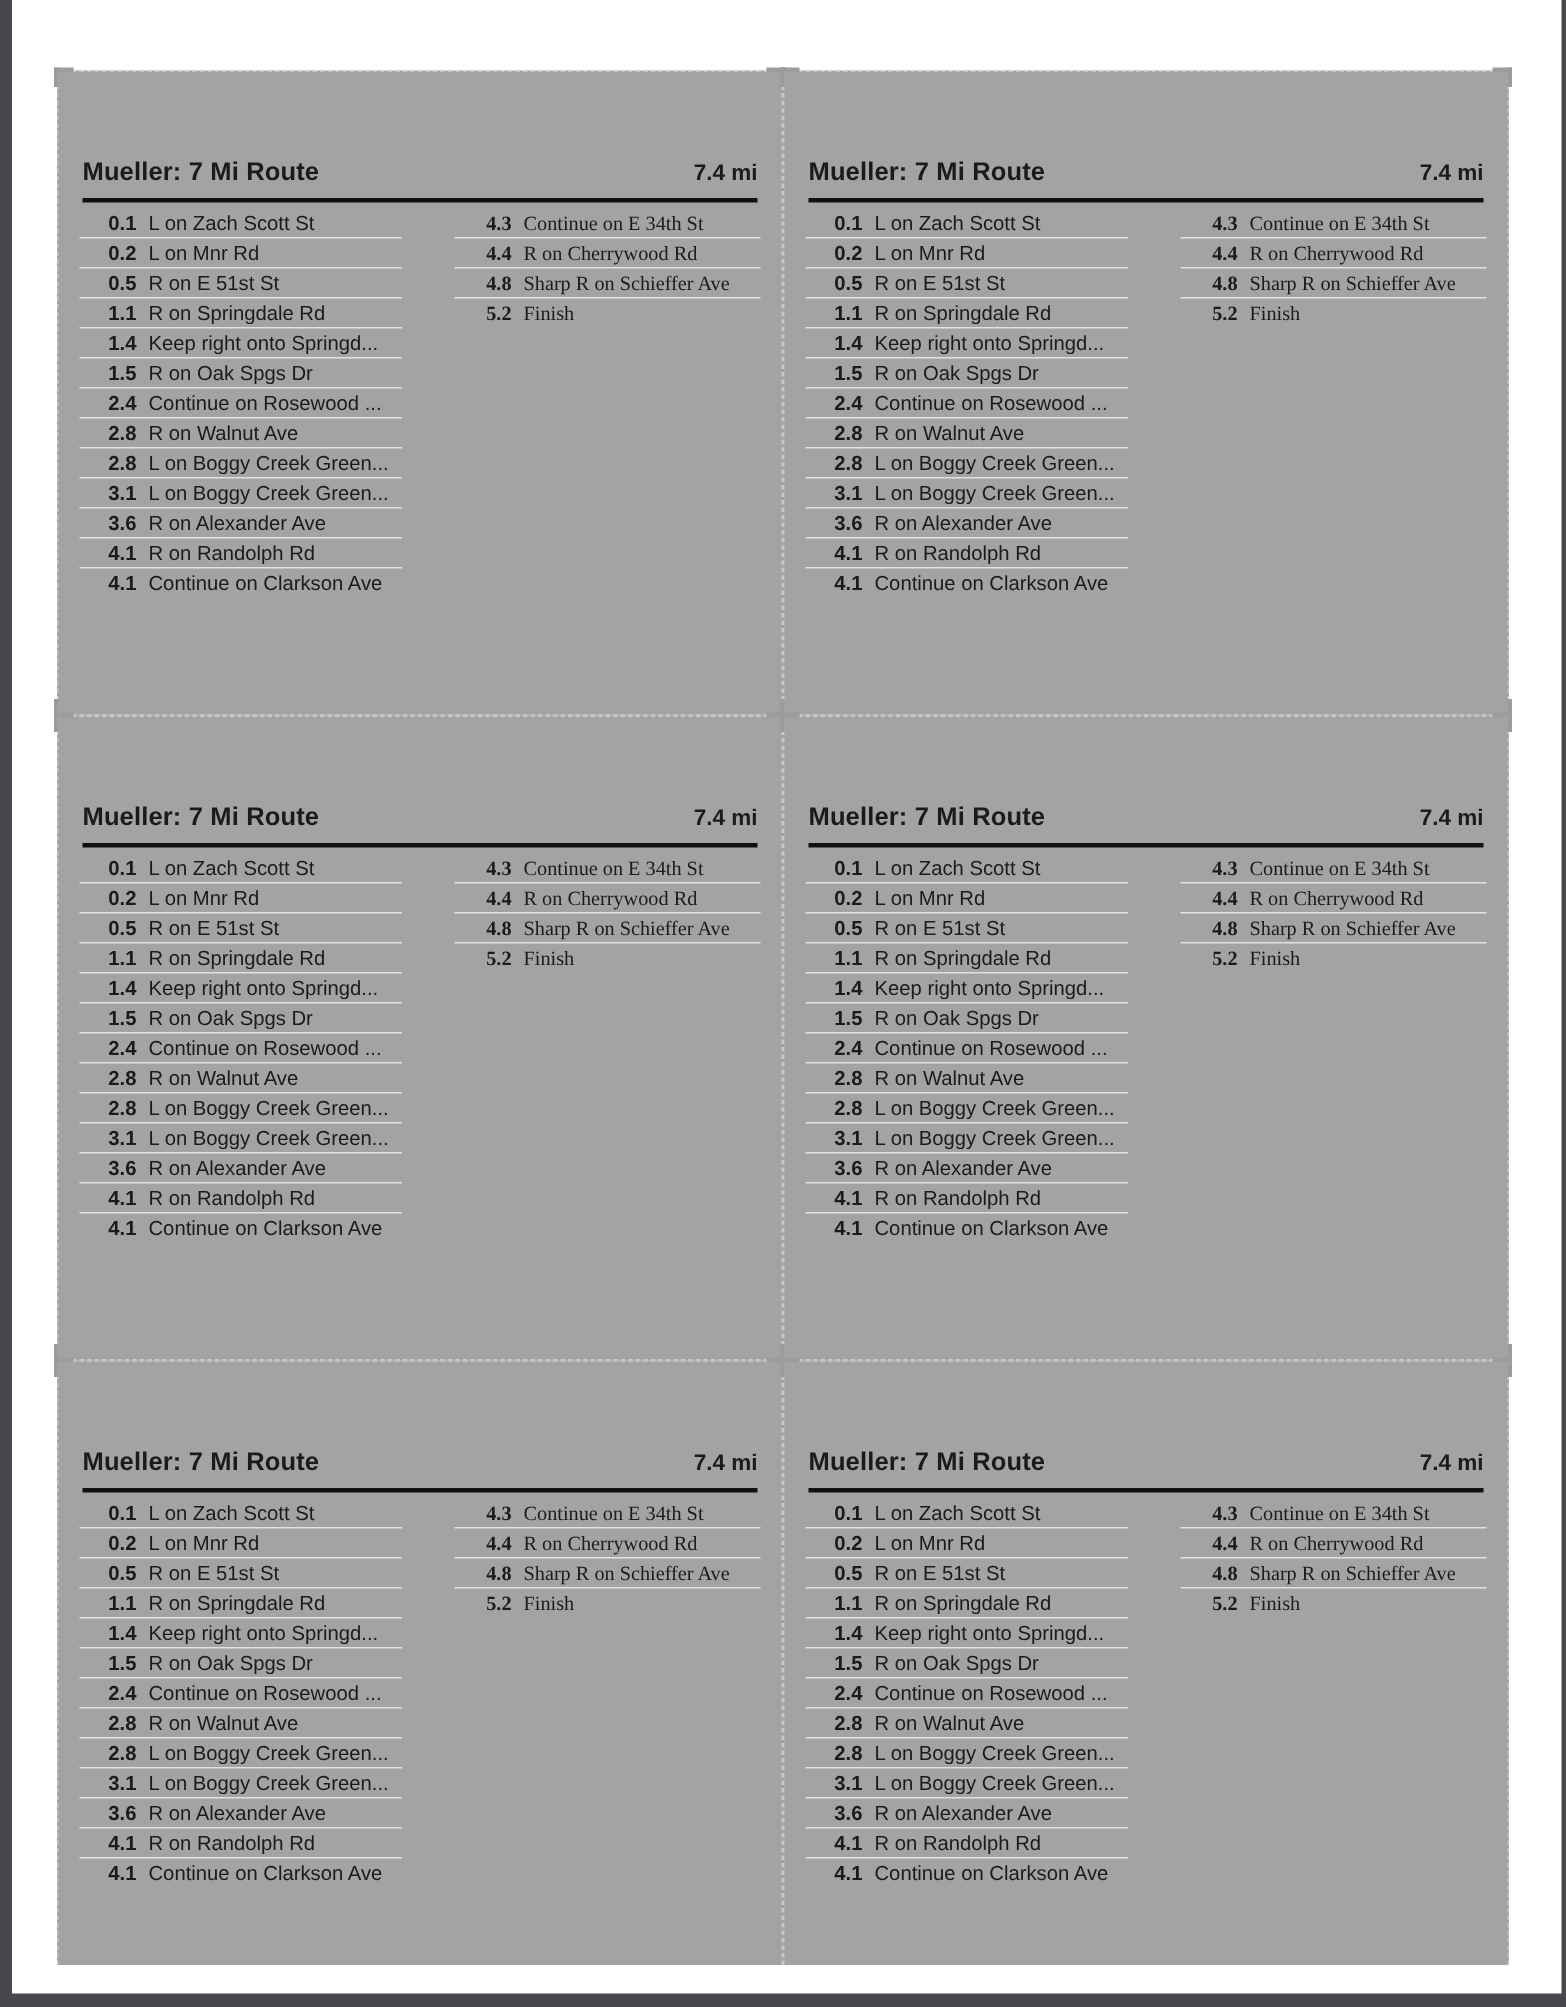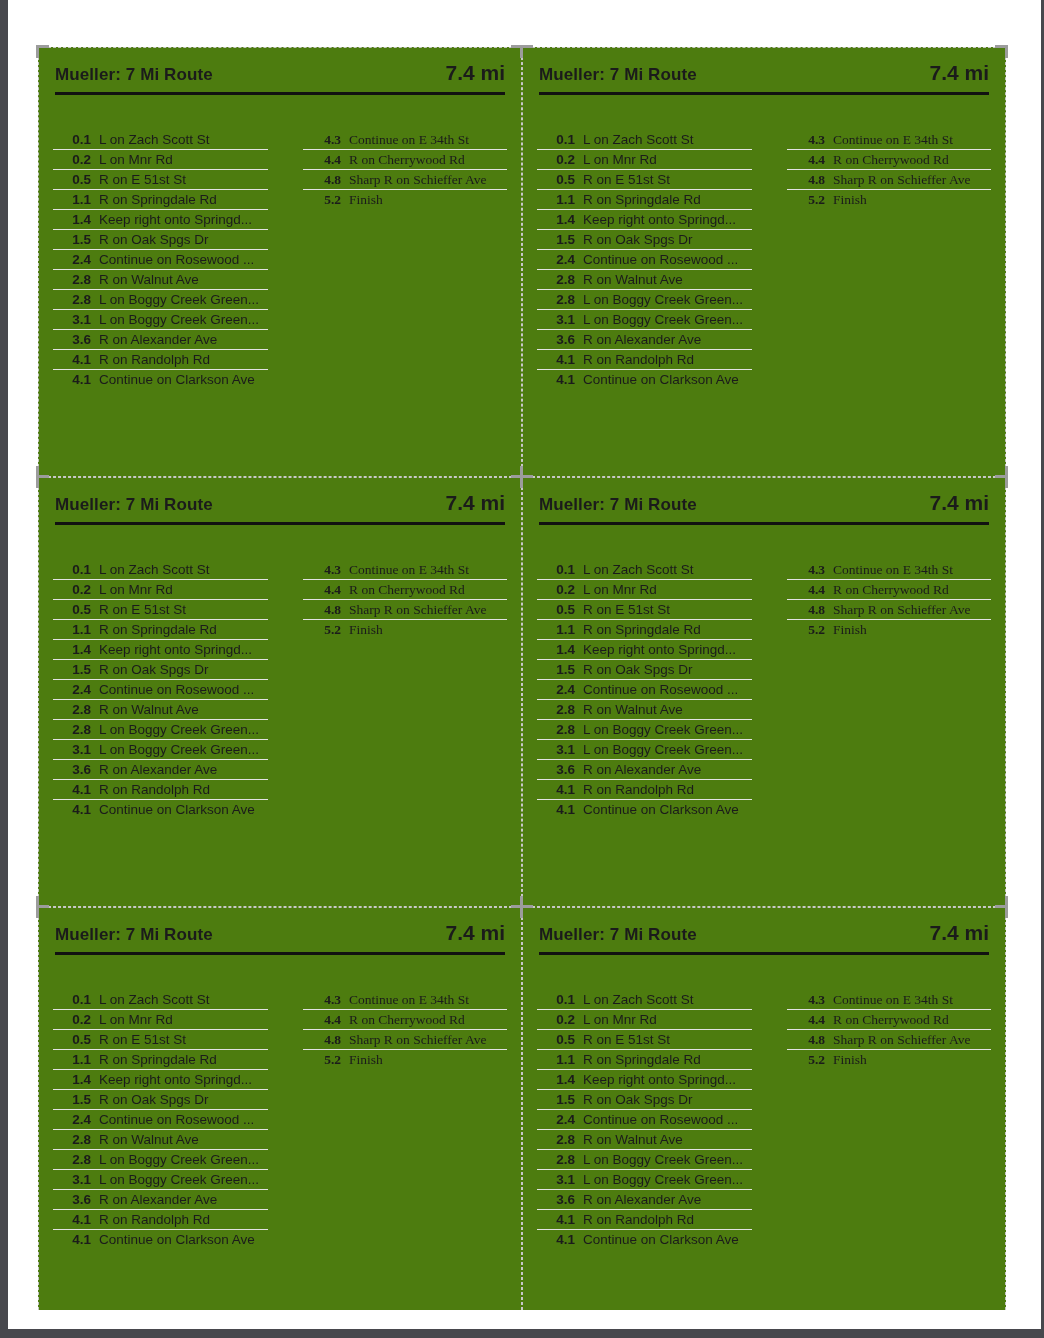--- a/index.html
+++ b/index.html
@@ -24,7 +24,7 @@
     width:484px; height:430px;
     box-sizing:border-box;
     border:1px dashed #c8c8c8;
-    background:#4d7c0f;
+    background:#a3a3a3;
   }
   .card:nth-child(1){ left:38px;  top:47px; }
   .card:nth-child(2){ left:522px; top:47px; }

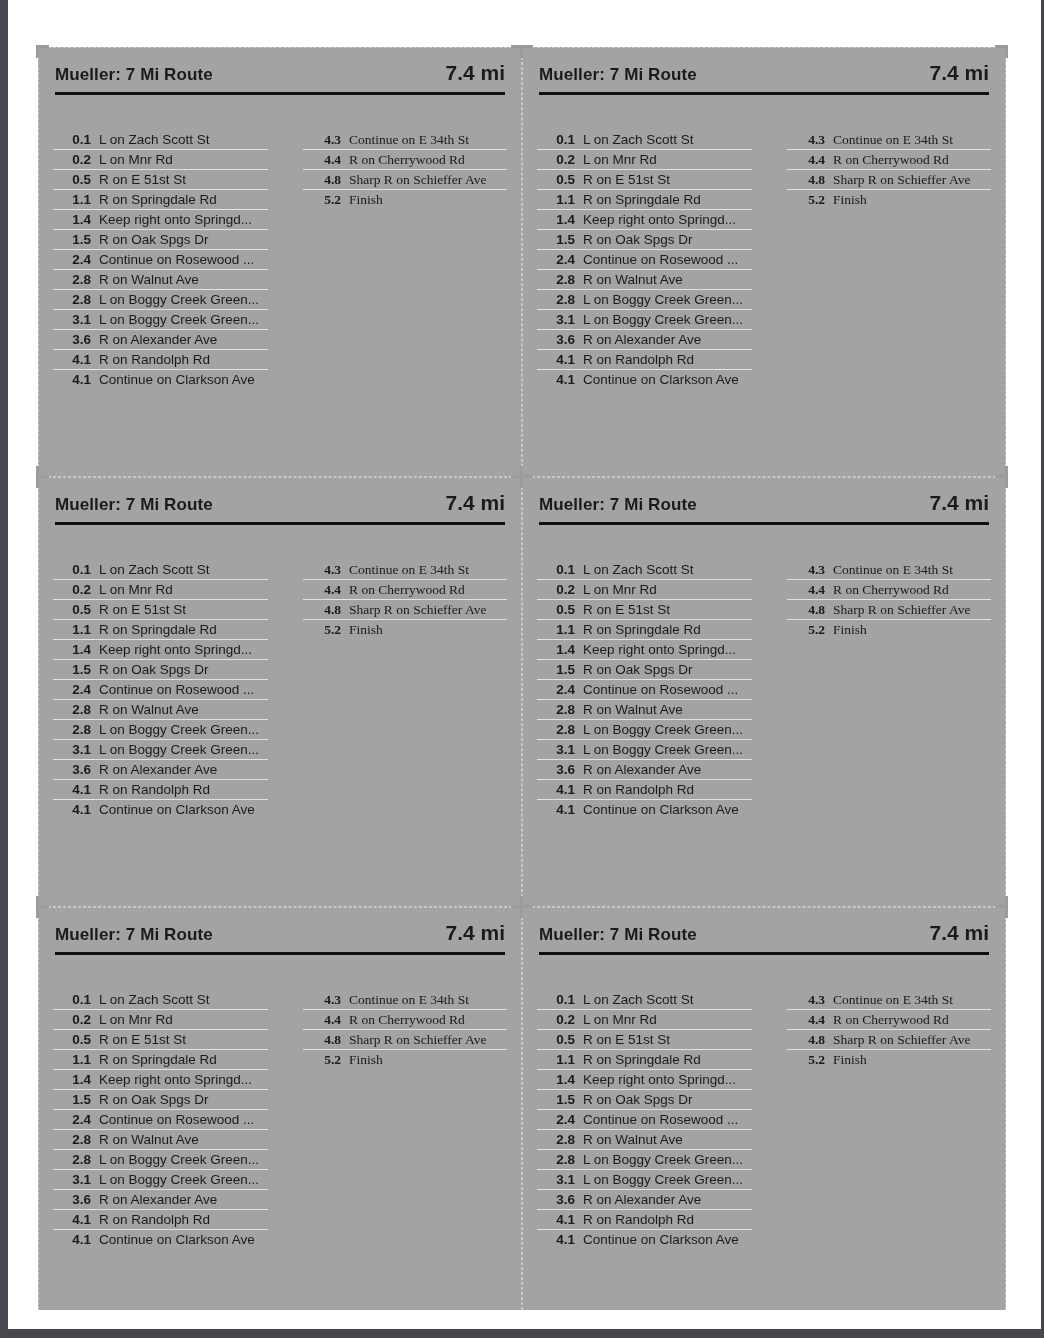--- a/index.html
+++ b/index.html
@@ -51,7 +51,7 @@
     align-items:baseline;
   }
   .route-title { font-size:17px; font-weight:700; letter-spacing:0.1px; }
-  .route-dist  { font-size:21px; font-weight:700; }
+  .route-dist  { font-size:15px; font-weight:700;margin-top:46px; }
 
   .cols {
     display:flex;

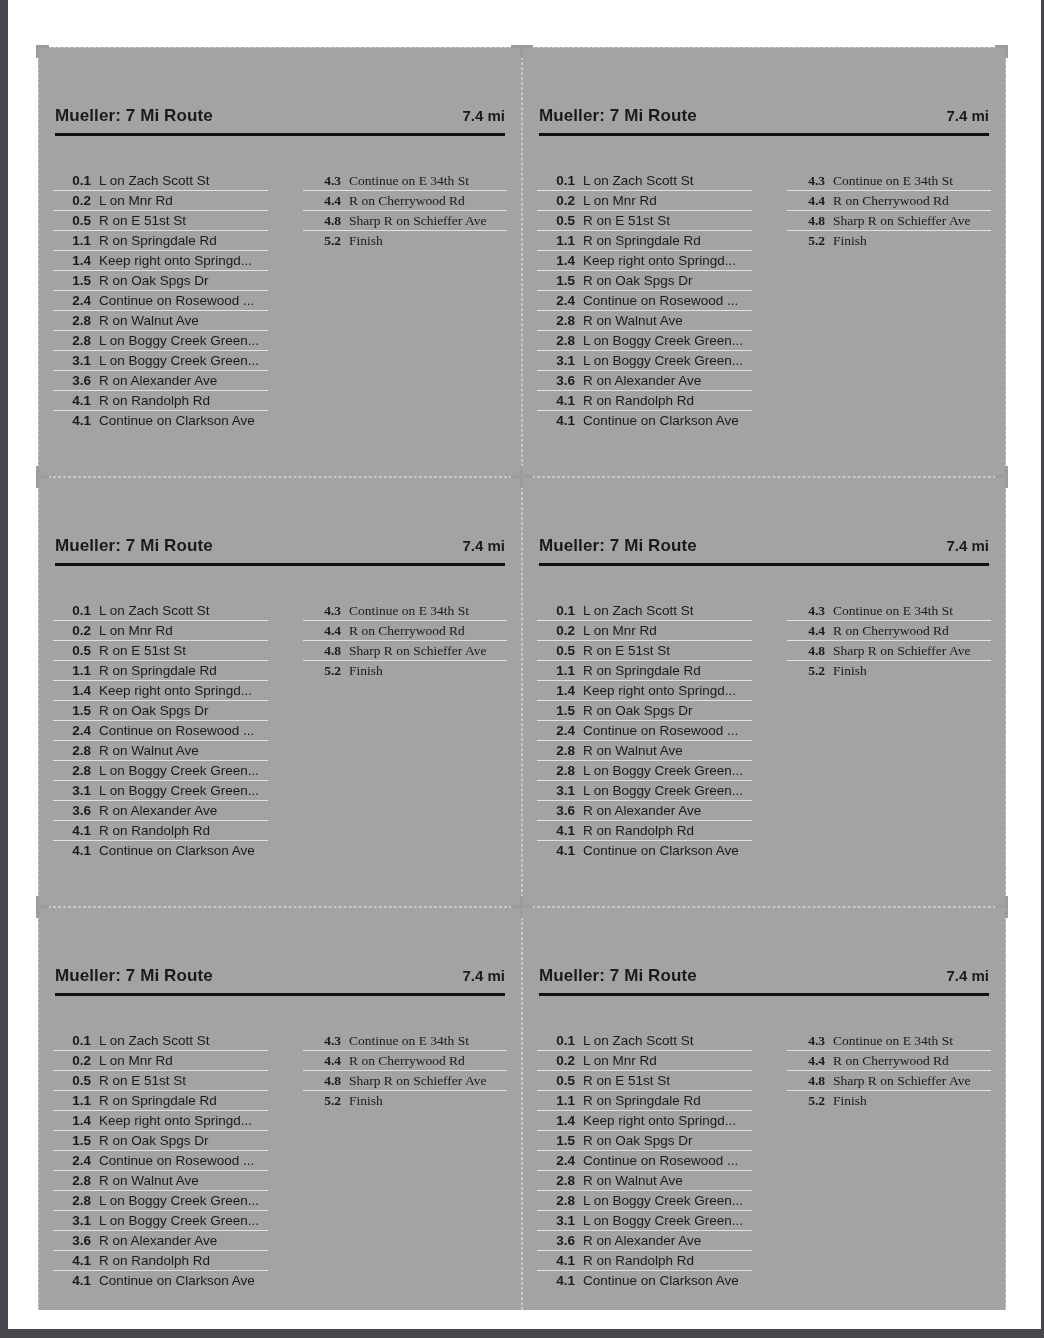--- a/index.html
+++ b/index.html
@@ -58,7 +58,7 @@
     margin:4px 14px 0 14px;
     gap:35px;
   }
-  .col { min-width:0;margin-top:31px; }
+  .col { min-width:0; }
   .col:nth-child(1) { flex:0 0 215px; }
   .col:nth-child(2) { flex:1 1 auto;font-family:Liberation Serif, serif; }
 

